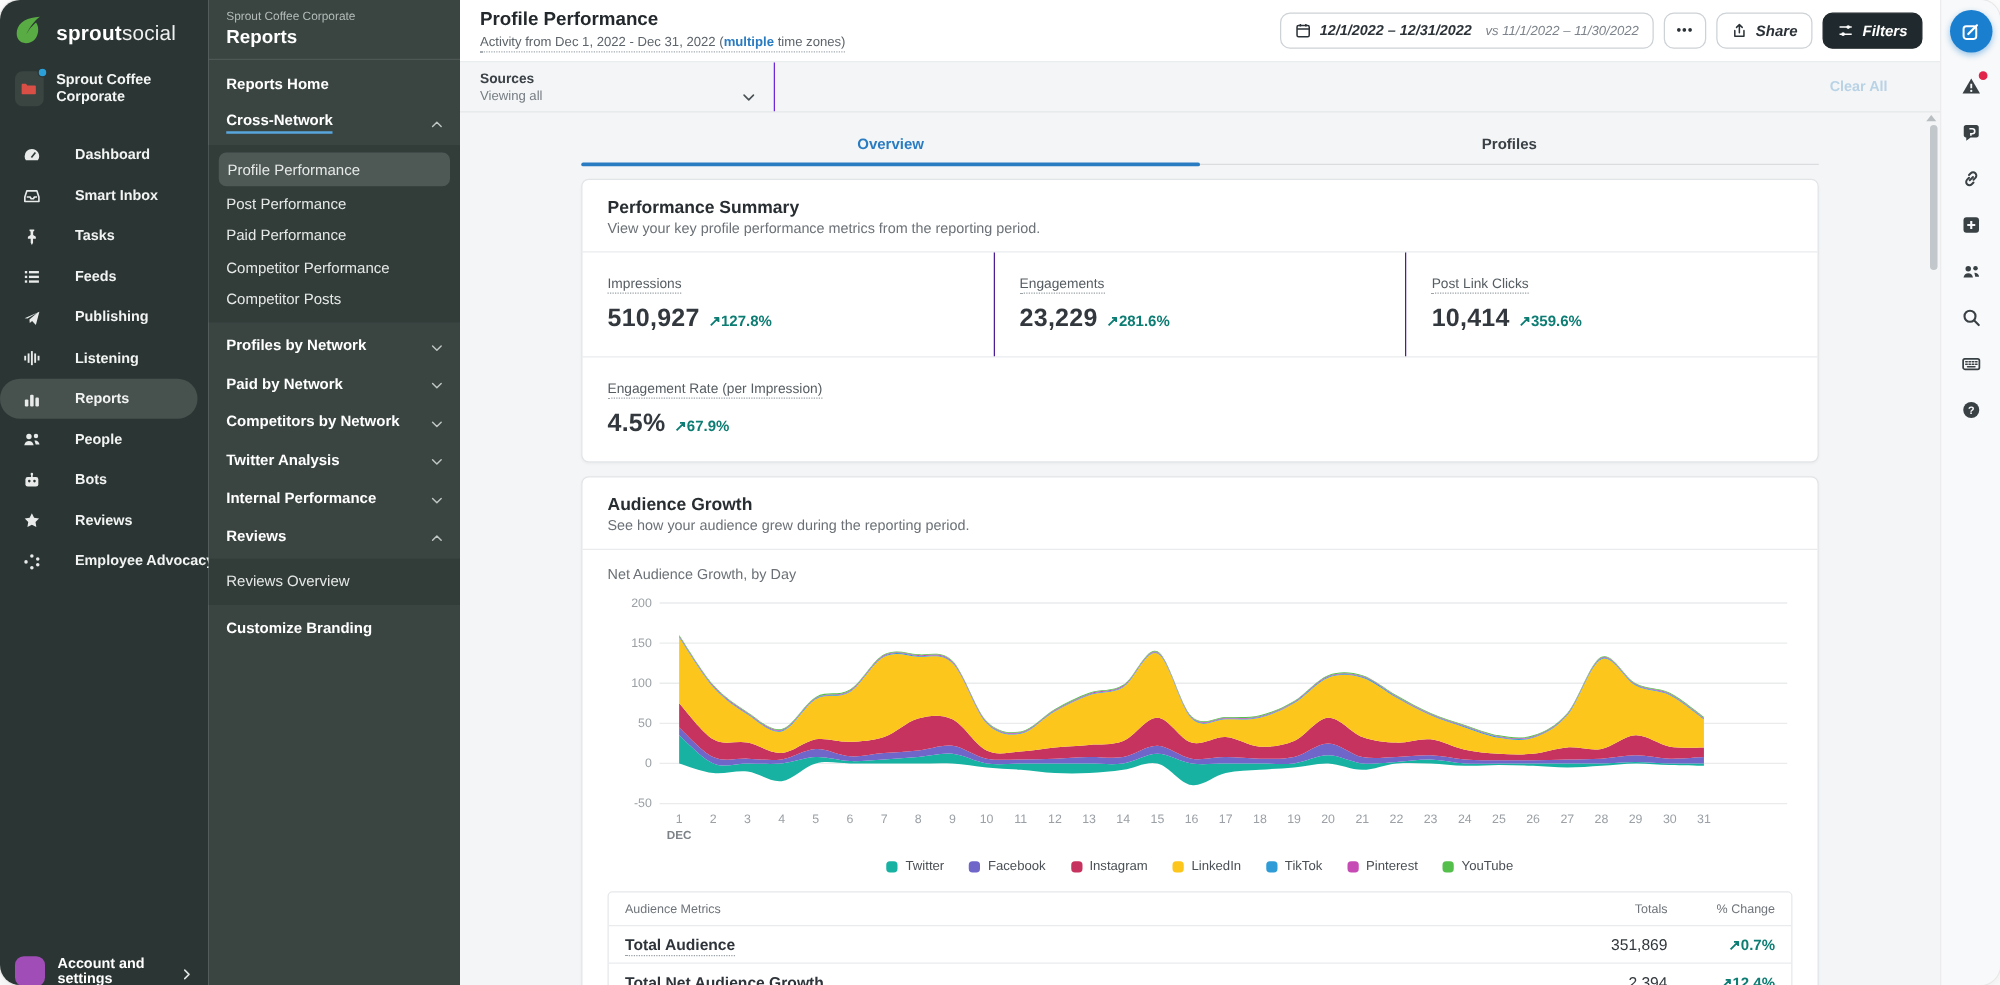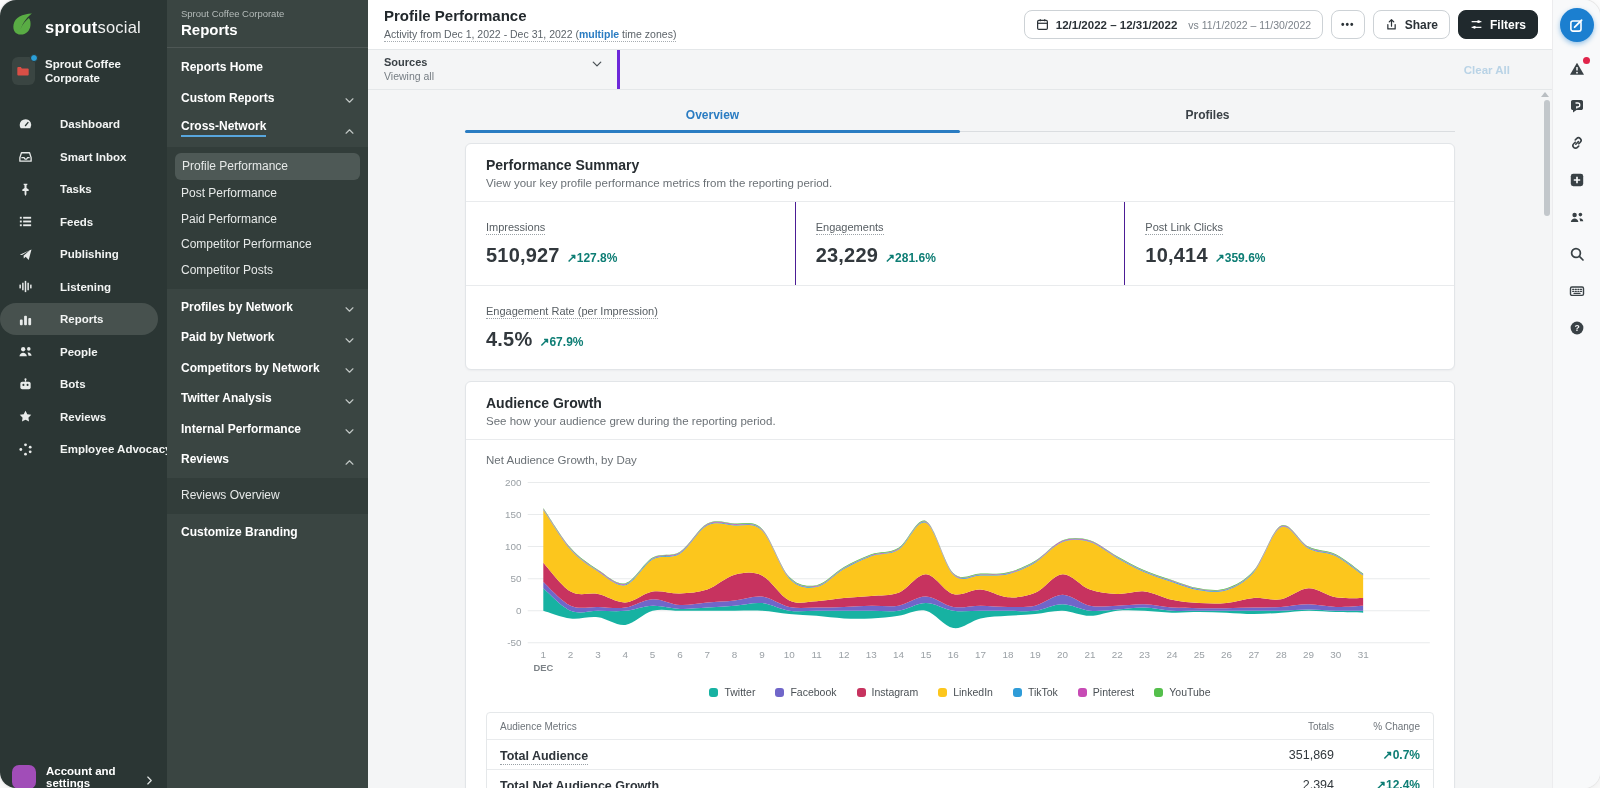--- a/index.html
+++ b/index.html
@@ -50,7 +50,7 @@
   .page-sub { font-size:10.5px; color:#5d646a; margin-top:3px; border-bottom:1px dotted #a6acb1; display:inline-block; padding-bottom:1px; }
   .page-sub .link { color:#2a7cc2; font-weight:700; }
   .header-actions { display:flex; align-items:center; gap:8px; }
-  .btn { display:flex; align-items:center; gap:7px; height:29px; padding:0 11px; background:#fff; border:1px solid #cdd2d6; border-radius:8px; font-size:12px; font-weight:700; color:#2b3237; cursor:pointer; }
+  .btn { display:flex; align-items:center; gap:7px; height:29px; padding:0 11px; background:#fff; border:1px solid #cdd2d6; border-radius:8px; font-size:12px; font-weight:700; color:#2b3237; cursor:pointer;font-style:italic; }
   .btn .ic { width:13px; height:13px; display:flex; color:#2b3237; }
   .btn-date .range { font-size:11.5px; }
   .btn-date .vs { font-size:10.5px; font-weight:400; color:#7c838a; margin-left:4px; }

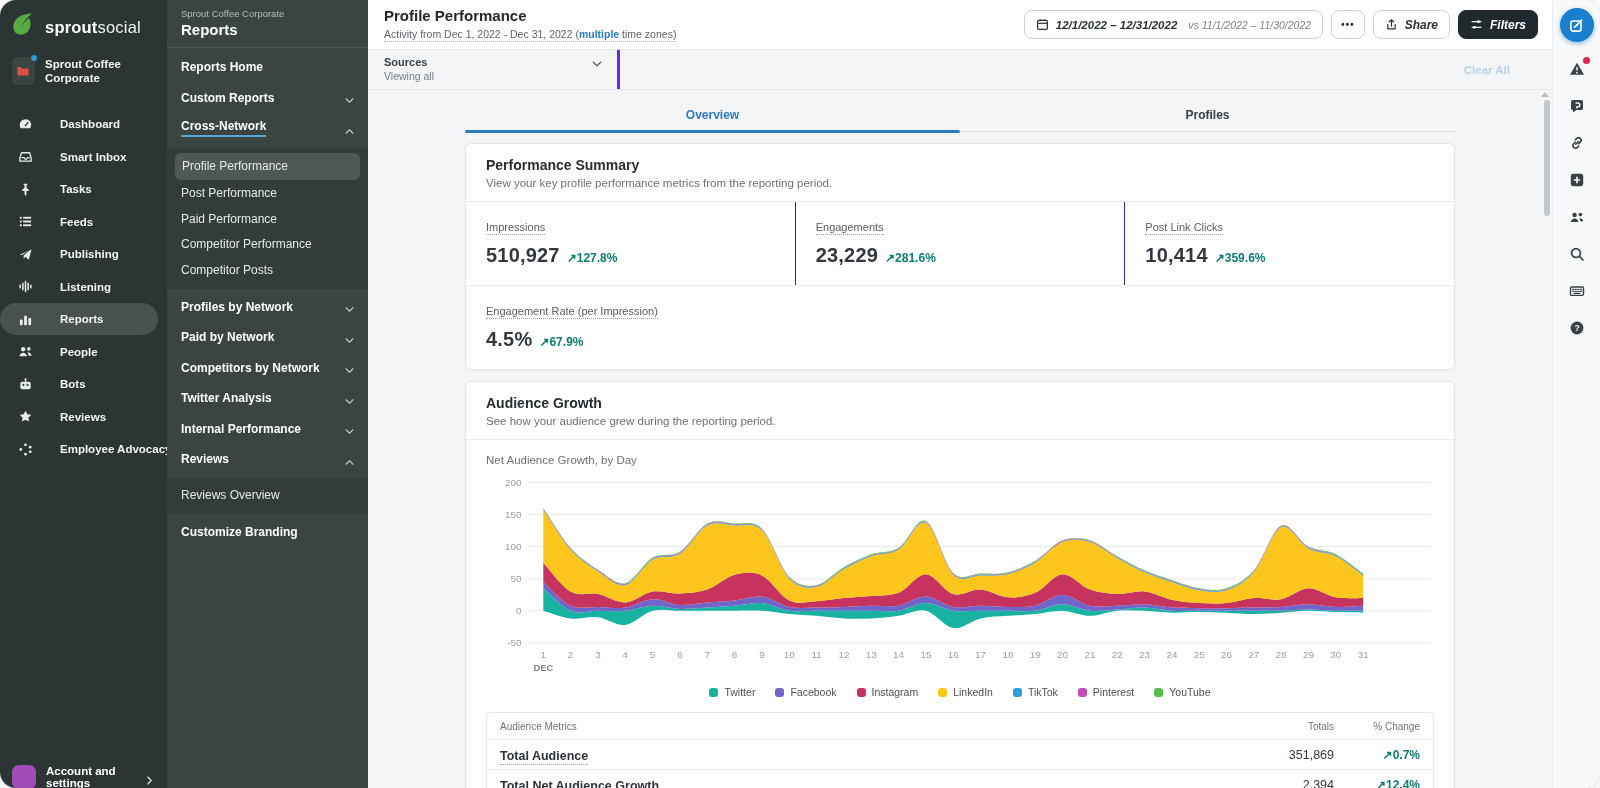--- a/index.html
+++ b/index.html
@@ -59,7 +59,7 @@
   .btn-ellipsis { padding:0 9px; font-weight:700; letter-spacing:1px; }
 
   .filters-row { position:relative; height:40px; background:#f4f5f6; border-bottom:1px solid #e4e7e9; display:flex; }
-  .sources { width:252px; padding:6px 14px 6px 16px; border-right:3px solid #6d28d9; display:flex; align-items:flex-start; justify-content:space-between; cursor:pointer; }
+  .sources { width:252px; padding:6px 14px 6px 16px; border-right:1px solid #6d28d9; display:flex; align-items:flex-end; justify-content:space-between; cursor:pointer; }
   .sources .l1 { font-size:11px; font-weight:700; color:#3a4146; }
   .sources .l2 { font-size:10.5px; color:#767d83; margin-top:2px; }
   .sources .chev { width:12px; height:12px; color:#4a5156; }

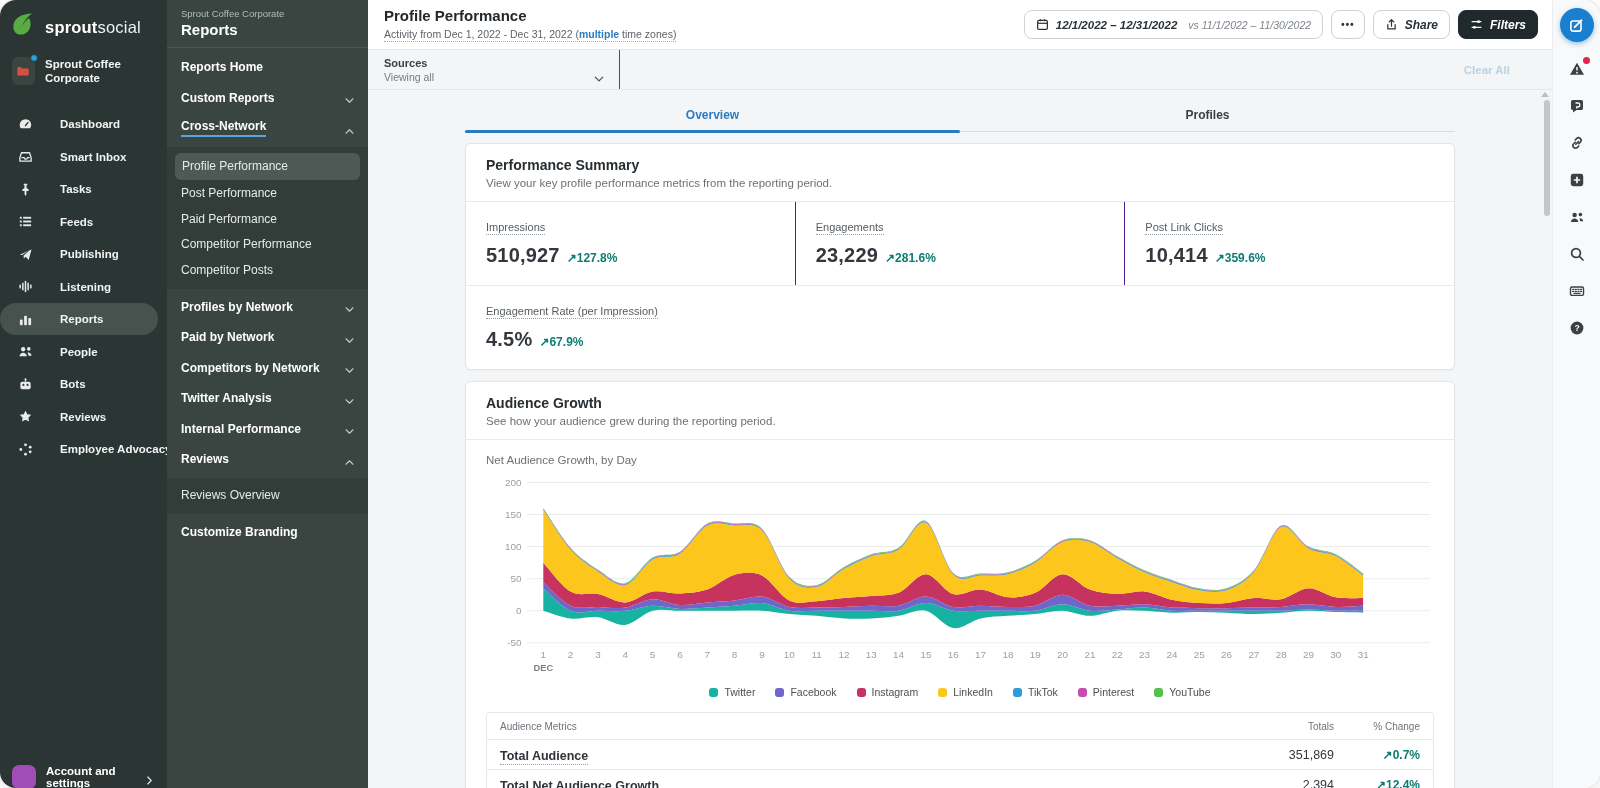--- a/index.html
+++ b/index.html
@@ -269,12 +269,6 @@
     <div class="sm-list" id="reports-nav">
         <div class="sm-item lnk">
           <span class="lbl">Reports Home</span>
-        </div>
-        <div class="sm-item sec">
-          <span class="lbl">Custom Reports</span>
-          <span class="chev"><svg viewBox="0 0 16 16" width="100%" height="100%" fill="none" xmlns="http://www.w3.org/2000/svg">
-              <polyline points="3,5.5 8,10.5 13,5.5" stroke="currentColor" stroke-width="1.7" stroke-linecap="round" stroke-linejoin="round"></polyline>
-            </svg></span>
         </div>
         <div class="sm-item sec cross">
           <span class="lbl">Cross-Network</span>

